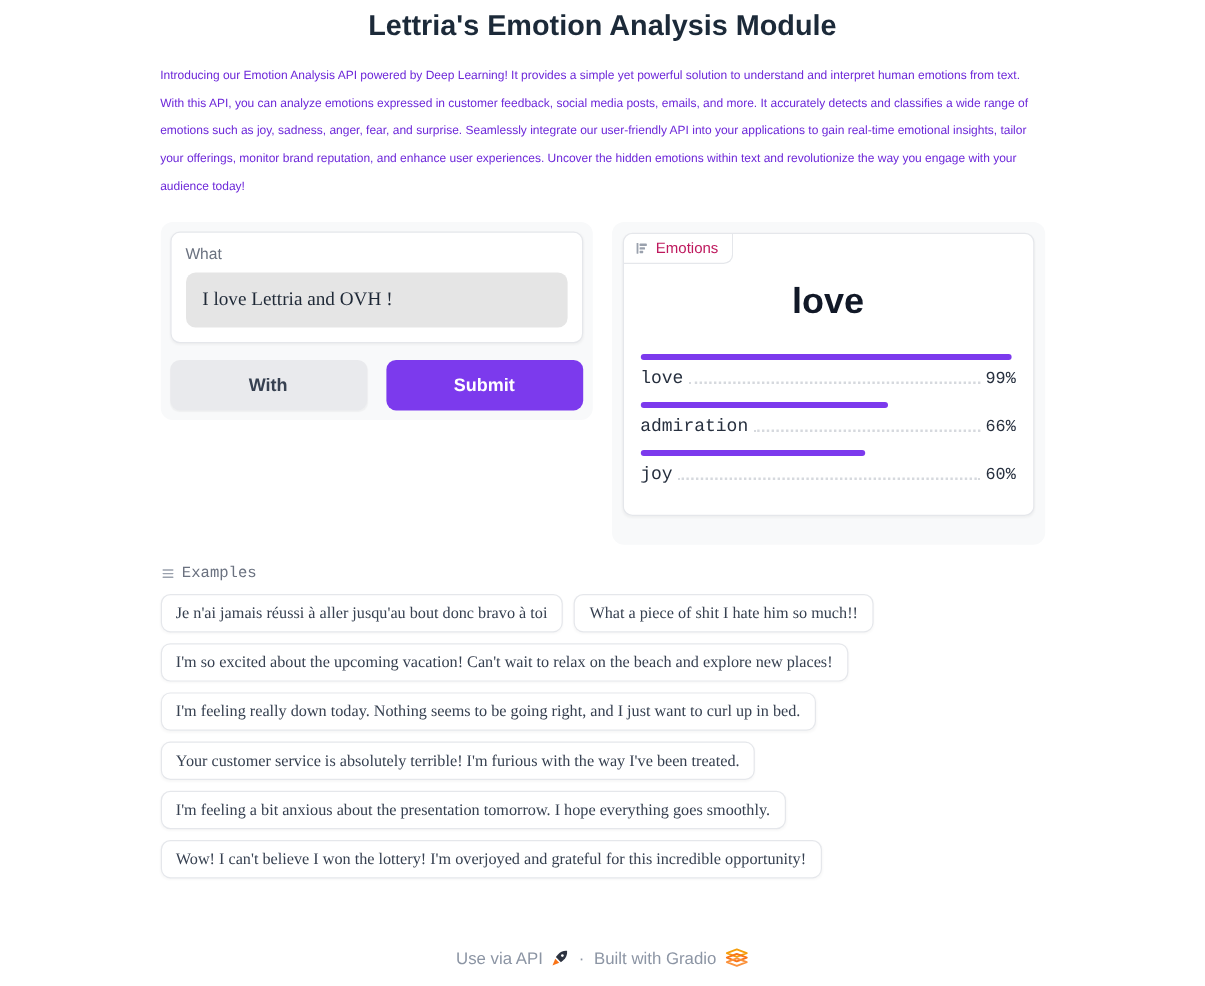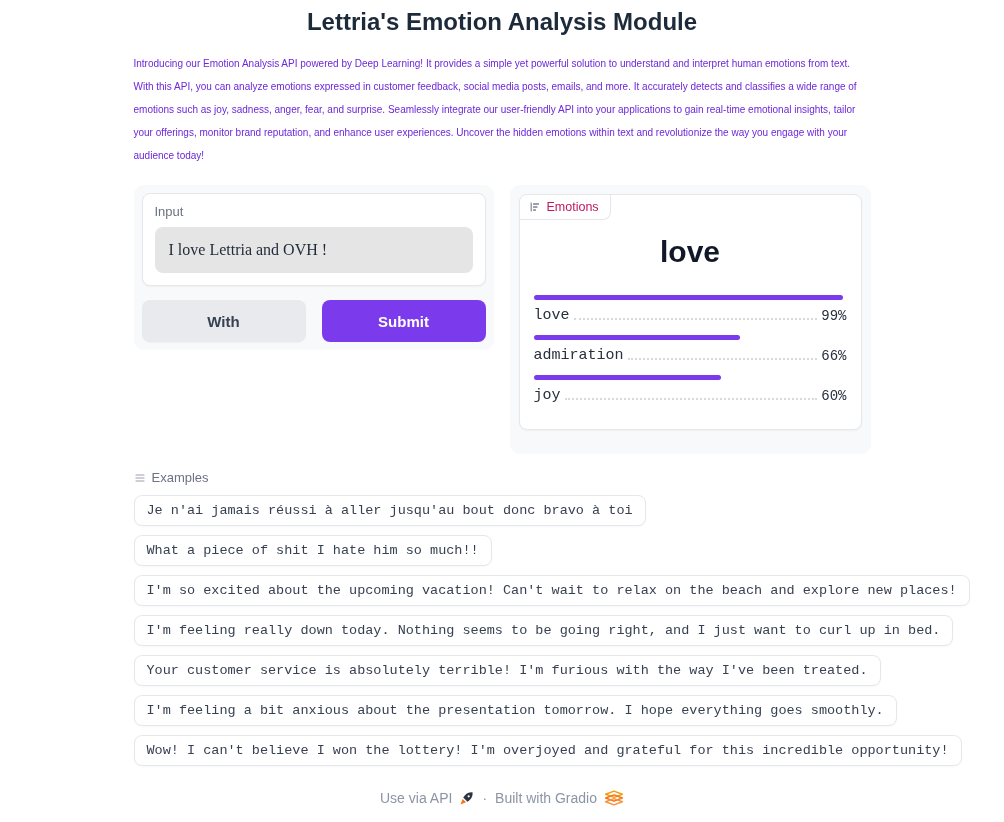--- a/index.html
+++ b/index.html
@@ -106,7 +106,7 @@
 
     <div class="panel input-column">
       <div class="block input-block">
-        <label class="block-label">Input</label>
+        <label class="block-label">What</label>
         <textarea class="text-input" spellcheck="false" style="">I love Lettria and OVH !</textarea>
       </div>
       <div class="btn-row">

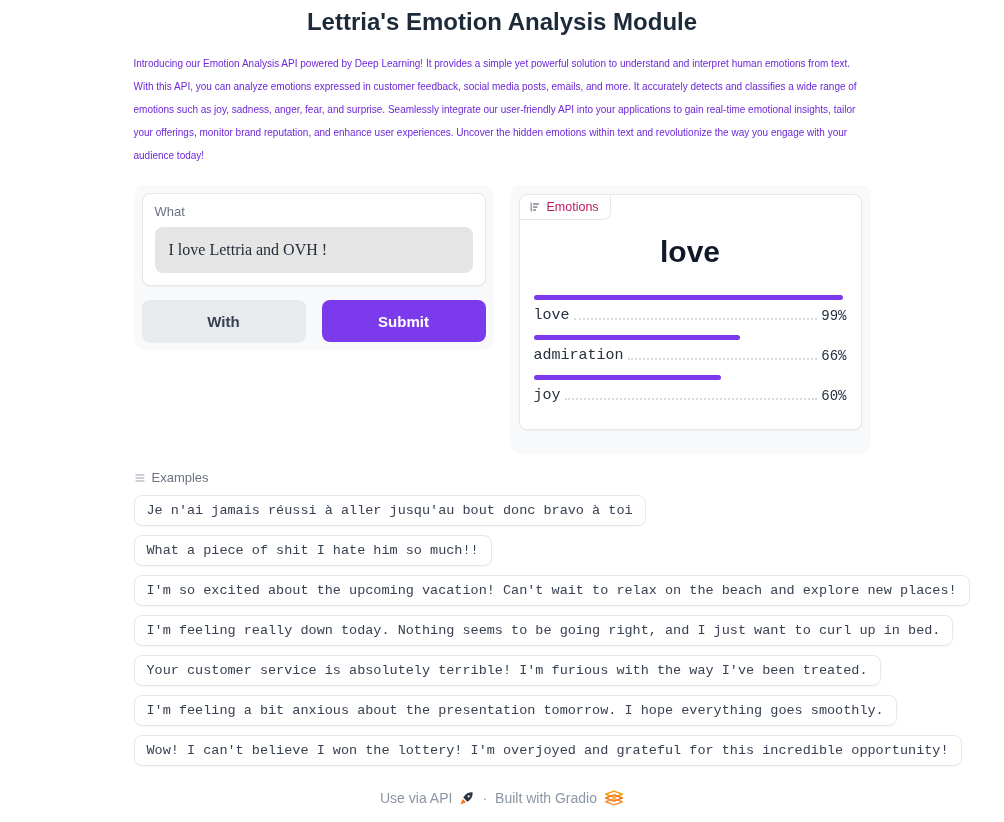--- a/index.html
+++ b/index.html
@@ -72,7 +72,7 @@
   .examples { margin-top: 16px; }
   .examples-header {
     display: flex; align-items: center; gap: 6px;
-    color: #6b7280; font-size: 13px; margin-bottom: 10px;
+    color: #6b7280; font-size: 13px; margin-bottom: 10px; font-family: Liberation Mono, monospace;
   }
   .chips { display: flex; flex-wrap: wrap; gap: 9px; }
   .chip {

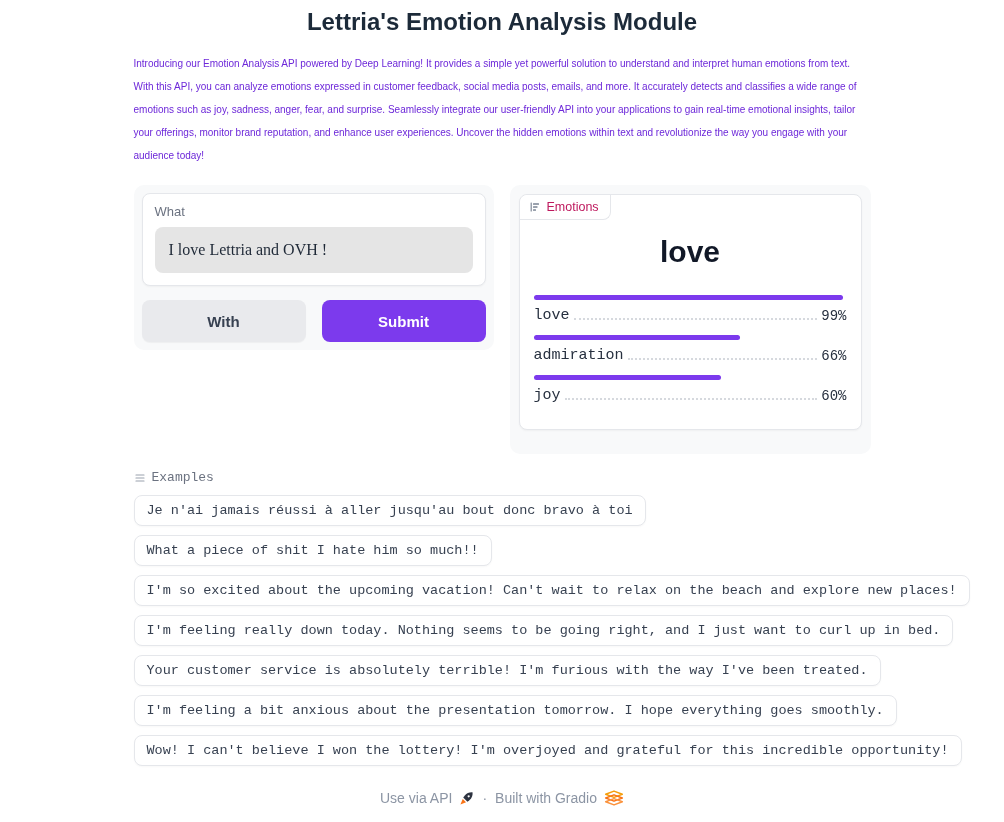--- a/index.html
+++ b/index.html
@@ -78,7 +78,7 @@
   .chip {
     background: #fff; border: 1px solid #e5e7eb; border-radius: 8px;
     padding: 7px 12px; font-size: 13.5px; color: #374151;
-    font-family: Liberation Mono, monospace; cursor: pointer;
+    font-family: Liberation Serif, serif; cursor: pointer;
     box-shadow: 0 1px 2px rgba(0,0,0,.03); white-space: nowrap;
   }
 

